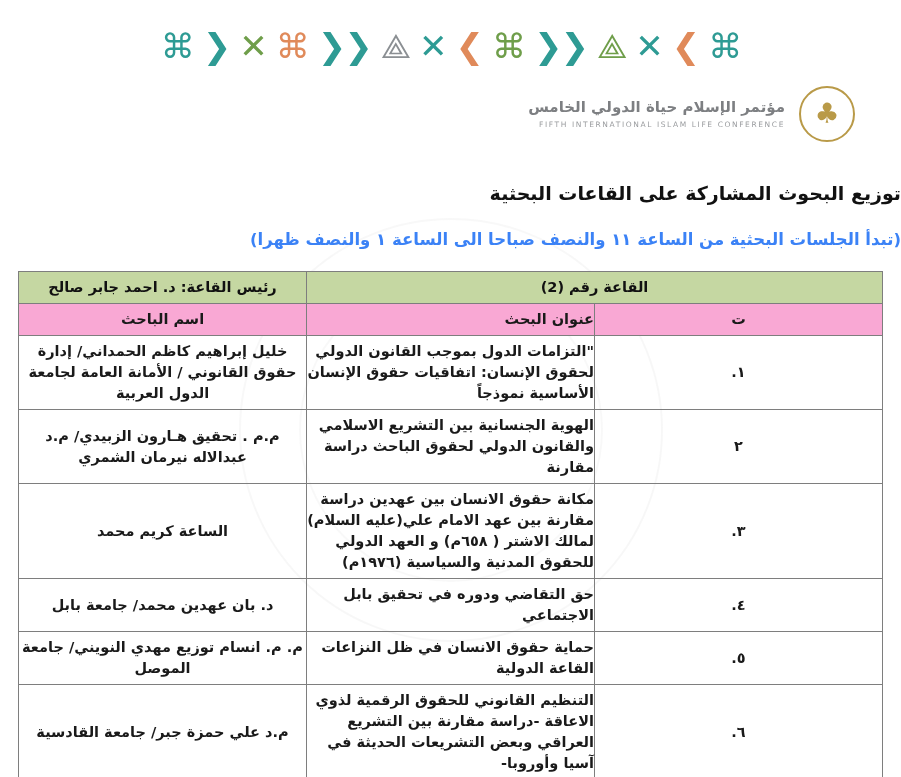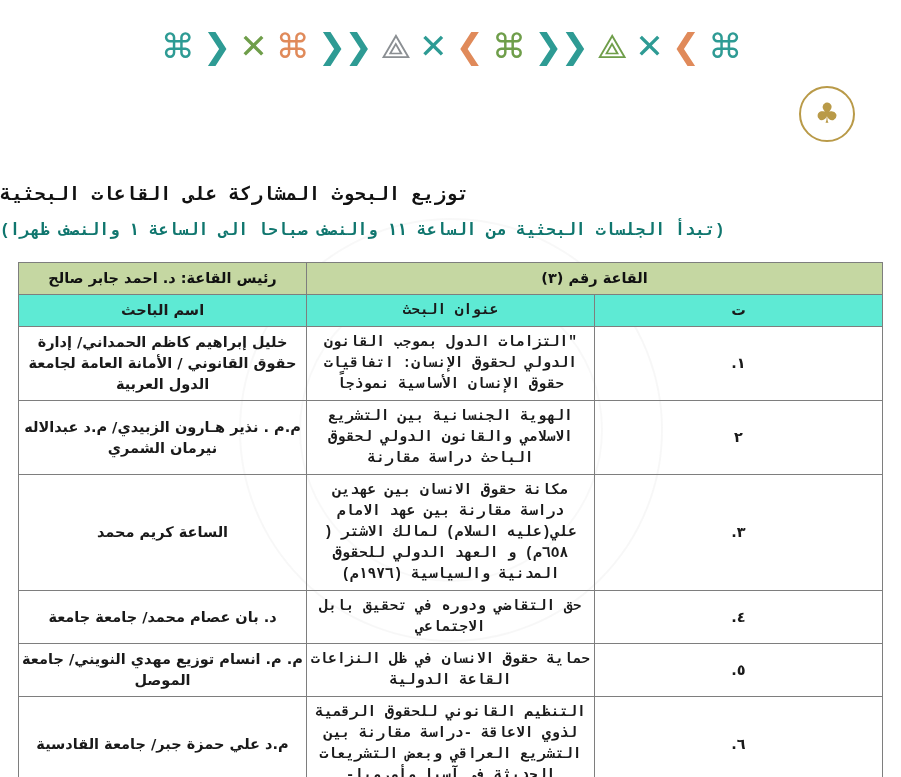--- a/index.html
+++ b/index.html
@@ -206,6 +206,10 @@
 <div class="logo-row">
   <div class="logo-mark">
     <span class="tree">♣</span>
+  </div>
+  <div class="logo-text">
+    <div class="ar">مؤتمر الإسلام حياة الدولي الخامس</div>
+    <div class="en">FIFTH INTERNATIONAL ISLAM LIFE CONFERENCE</div>
   </div>
 </div>
 

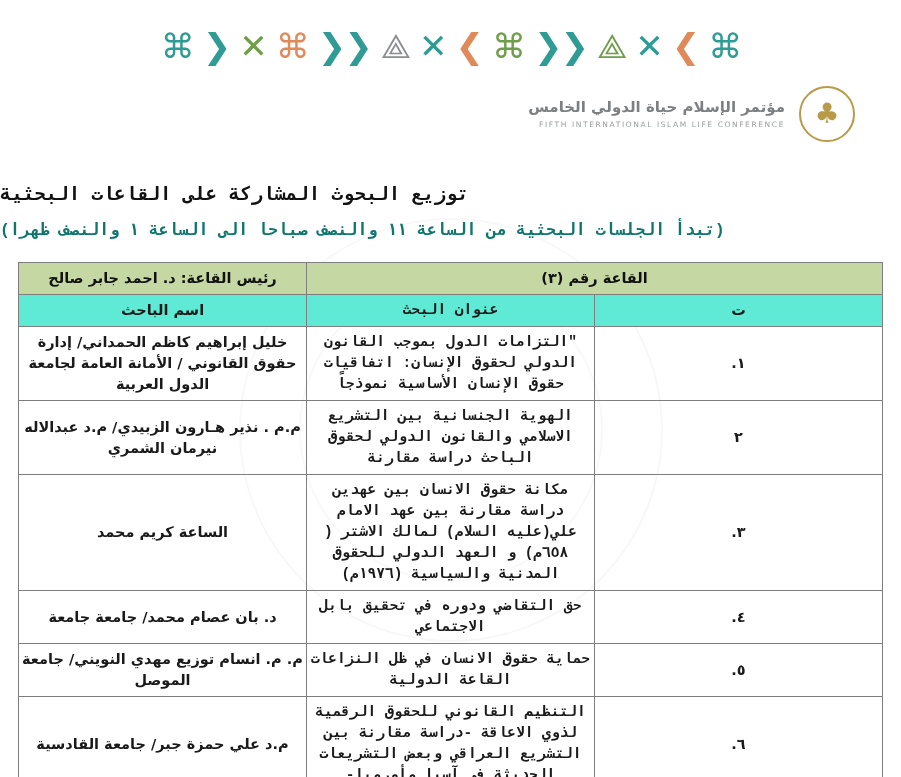--- a/index.html
+++ b/index.html
@@ -114,10 +114,9 @@
   
   .titles {
     margin-top: 38px;
-    text-align: left;
+    text-align: right;
     position: relative;
     z-index: 2;
-    font-family: Liberation Mono, monospace;
   }
   .doc-title {
     font-size: 19px;

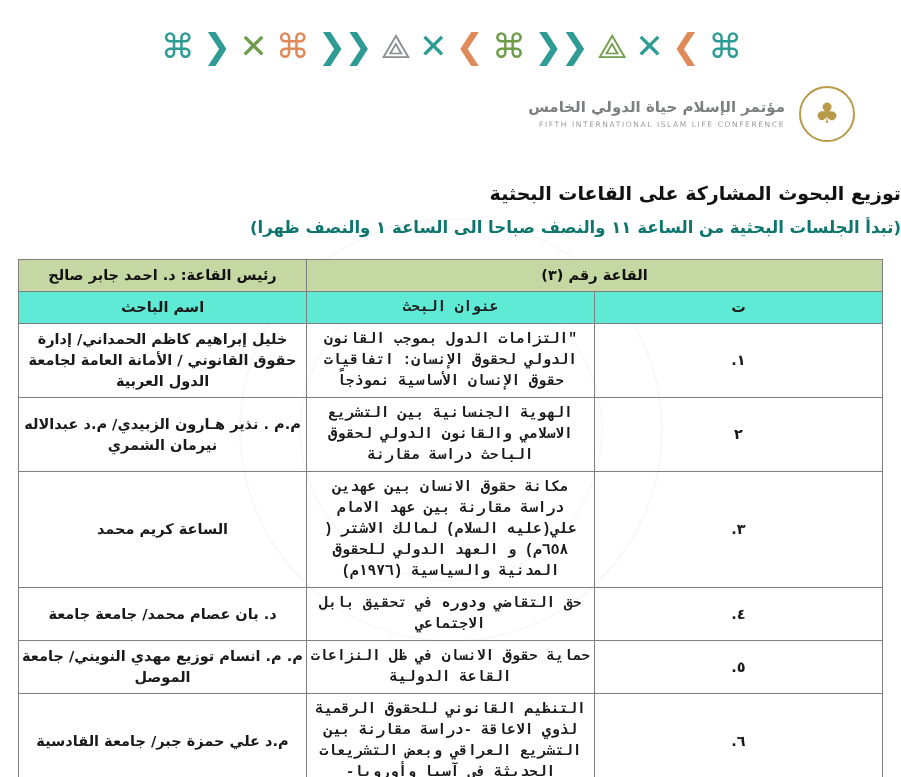--- a/index.html
+++ b/index.html
@@ -127,8 +127,8 @@
   .doc-subtitle {
     font-size: 16.5px;
     font-weight: bold;
-    color: #0f766e;
-    margin-top: 14px;
+    color: #3b82f6;
+    margin-top: 26px;
   }
 
   

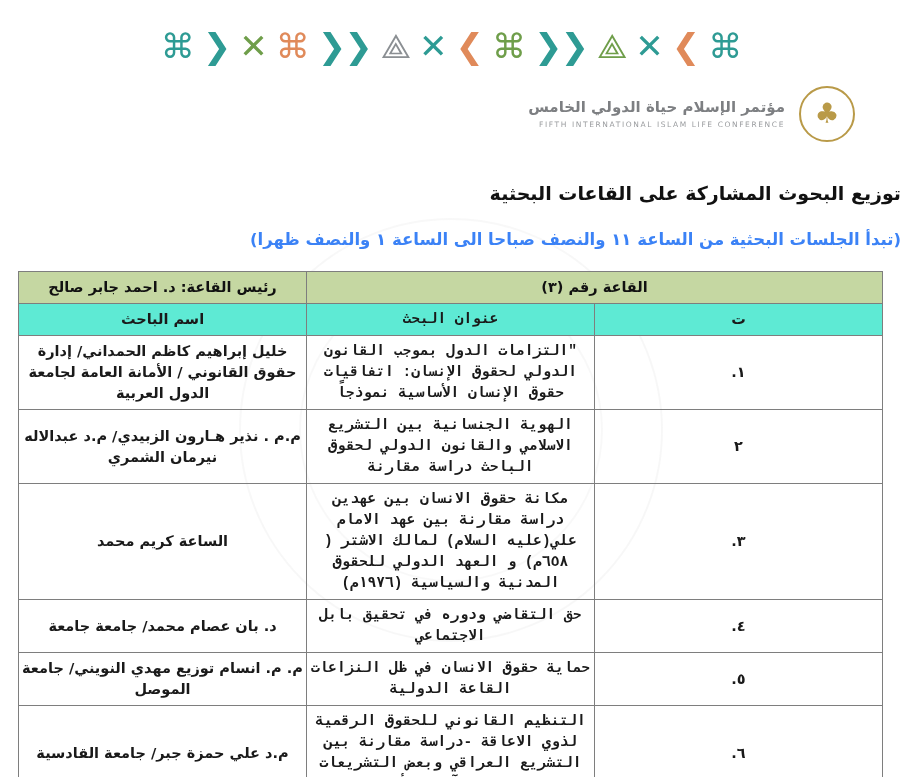--- a/index.html
+++ b/index.html
@@ -223,7 +223,7 @@
   <table class="schedule">
     <thead>
       <tr class="hdr-main">
-        <th colspan="2">القاعة رقم (٣)</th>
+        <th colspan="2">القاعة رقم (2)</th>
         <th>رئيس القاعة: د. احمد جابر صالح</th>
       </tr>
     </thead>

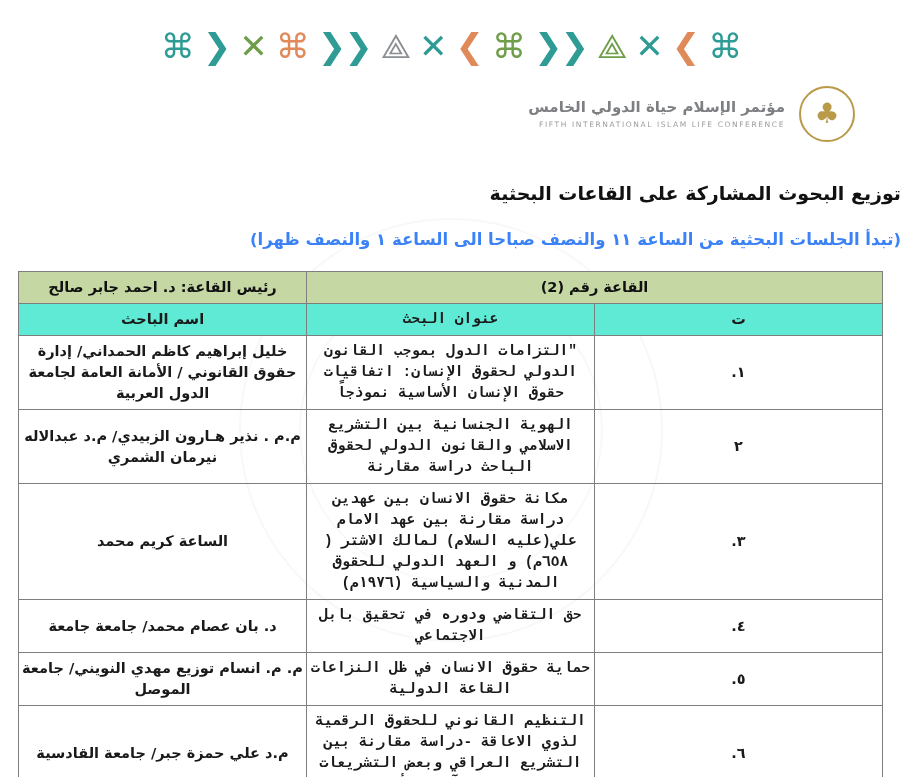--- a/index.html
+++ b/index.html
@@ -162,7 +162,7 @@
     text-align: center;
     font-weight: bold;
     font-size: 14.5px;
-    background: #5eead4;
+    background: #f9a8d4;
   }
   td.col-idx {
     width: 36px;

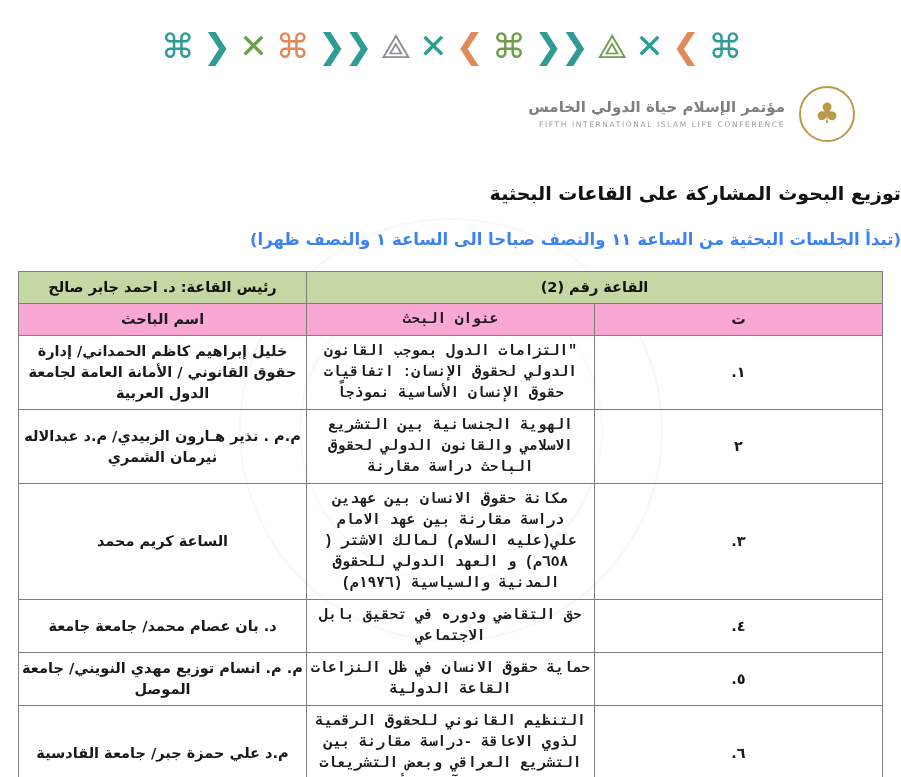--- a/index.html
+++ b/index.html
@@ -171,9 +171,8 @@
   }
   td.col-title {
     width: 420px;
-    text-align: center;
-    font-weight: bold;
-    font-family: Liberation Mono, monospace;
+    text-align: right;
+    font-weight: bold;
   }
   td.col-researcher {
     text-align: center;

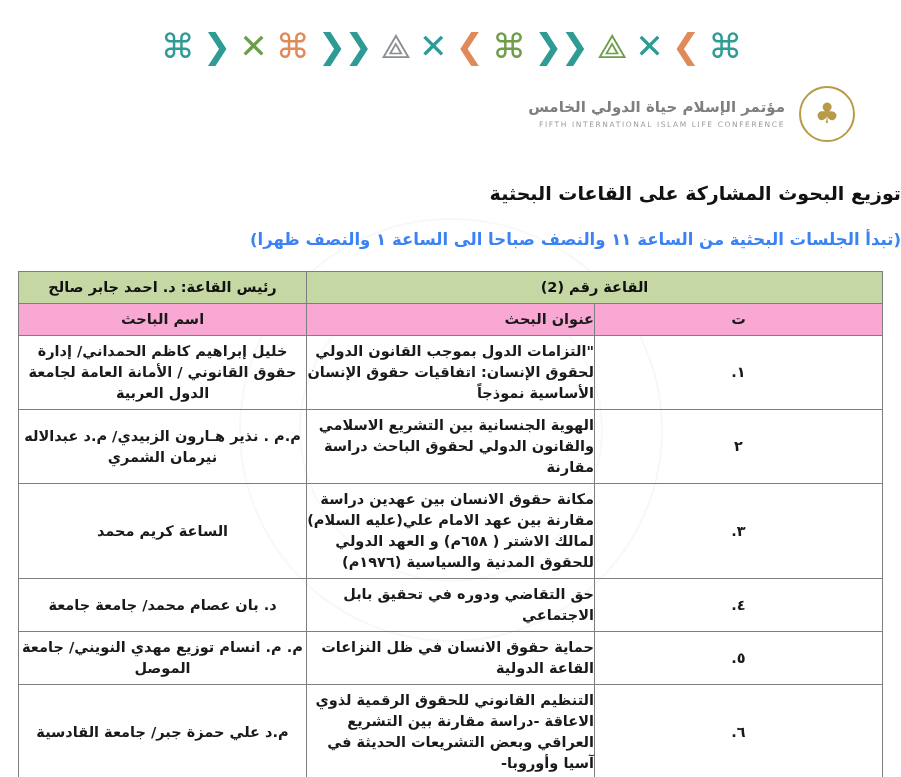--- a/index.html
+++ b/index.html
@@ -240,7 +240,7 @@
         <tr>
           <td class="col-idx">٢</td>
           <td class="col-title">الهوية الجنسانية بين التشريع الاسلامي والقانون الدولي لحقوق الباحث دراسة مقارنة</td>
-          <td class="col-researcher">م.م . نذير هـارون الزبيدي/ م.د عبدالاله نيرمان الشمري</td>
+          <td class="col-researcher">م.م . تحقيق هـارون الزبيدي/ م.د عبدالاله نيرمان الشمري</td>
         </tr>
         <tr>
           <td class="col-idx">٣.</td>

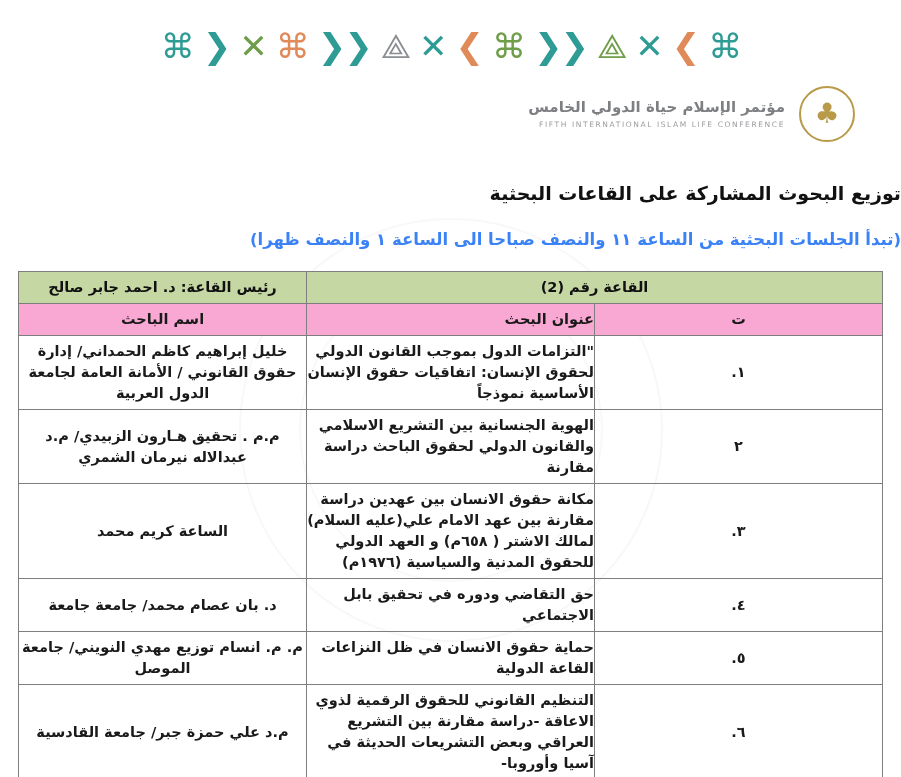--- a/index.html
+++ b/index.html
@@ -250,7 +250,7 @@
         <tr>
           <td class="col-idx">٤.</td>
           <td class="col-title">حق التقاضي ودوره في تحقيق بابل الاجتماعي</td>
-          <td class="col-researcher">د. بان عصام محمد/ جامعة جامعة</td>
+          <td class="col-researcher">د. بان عهدين محمد/ جامعة بابل</td>
         </tr>
         <tr>
           <td class="col-idx">٥.</td>

